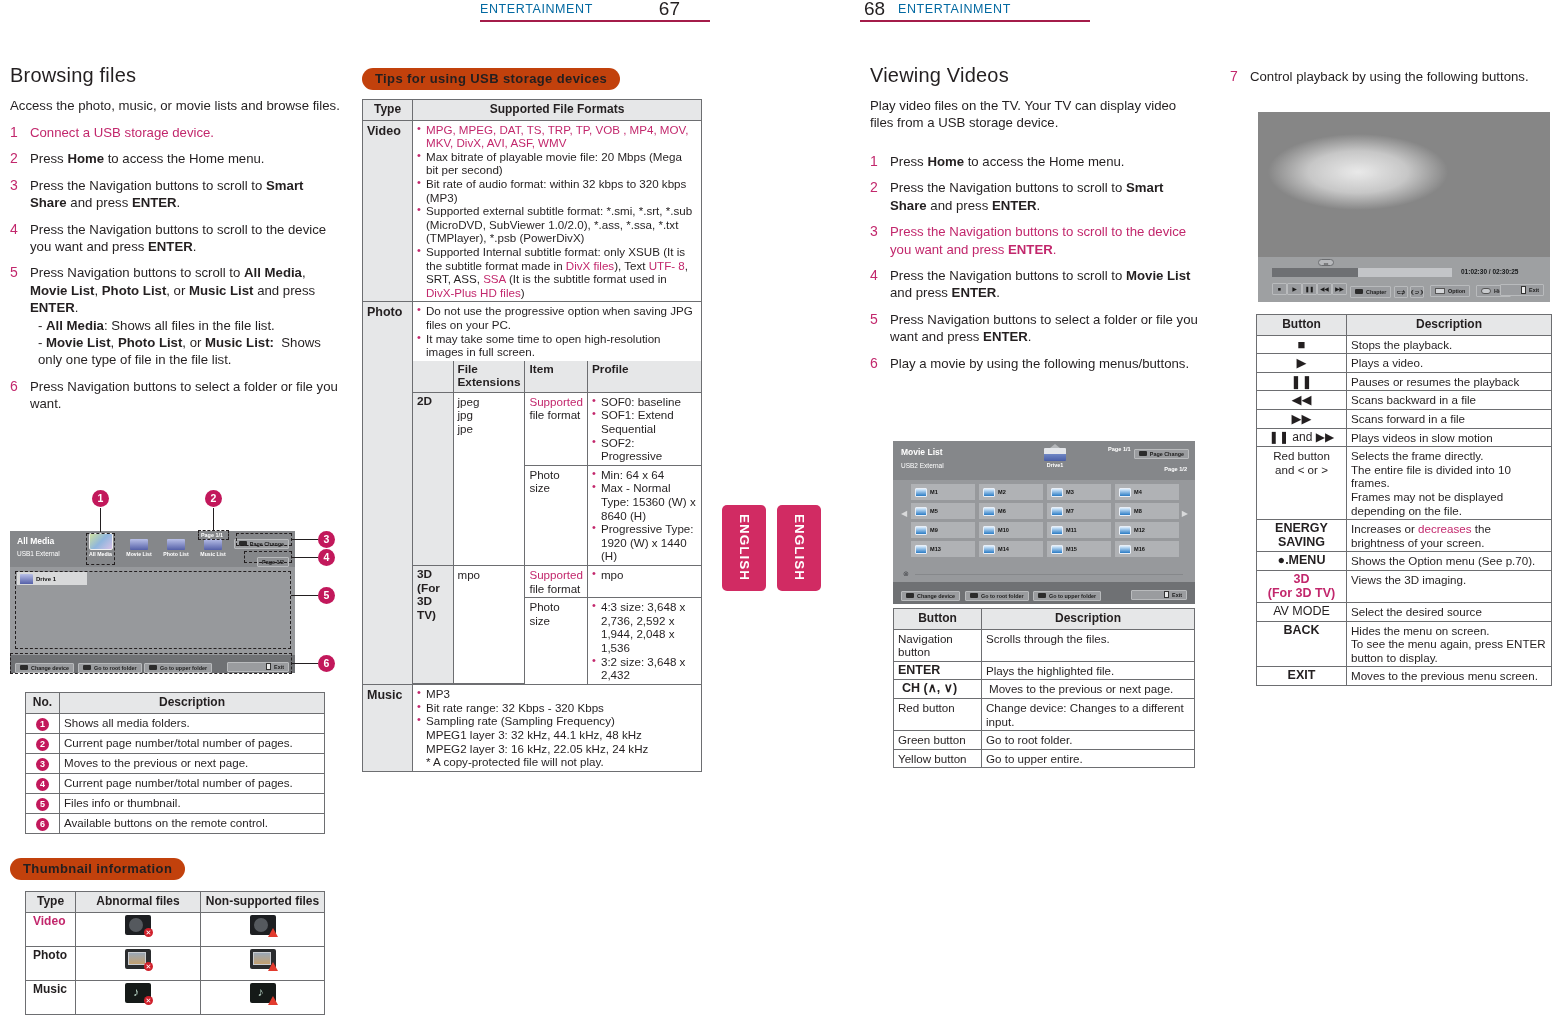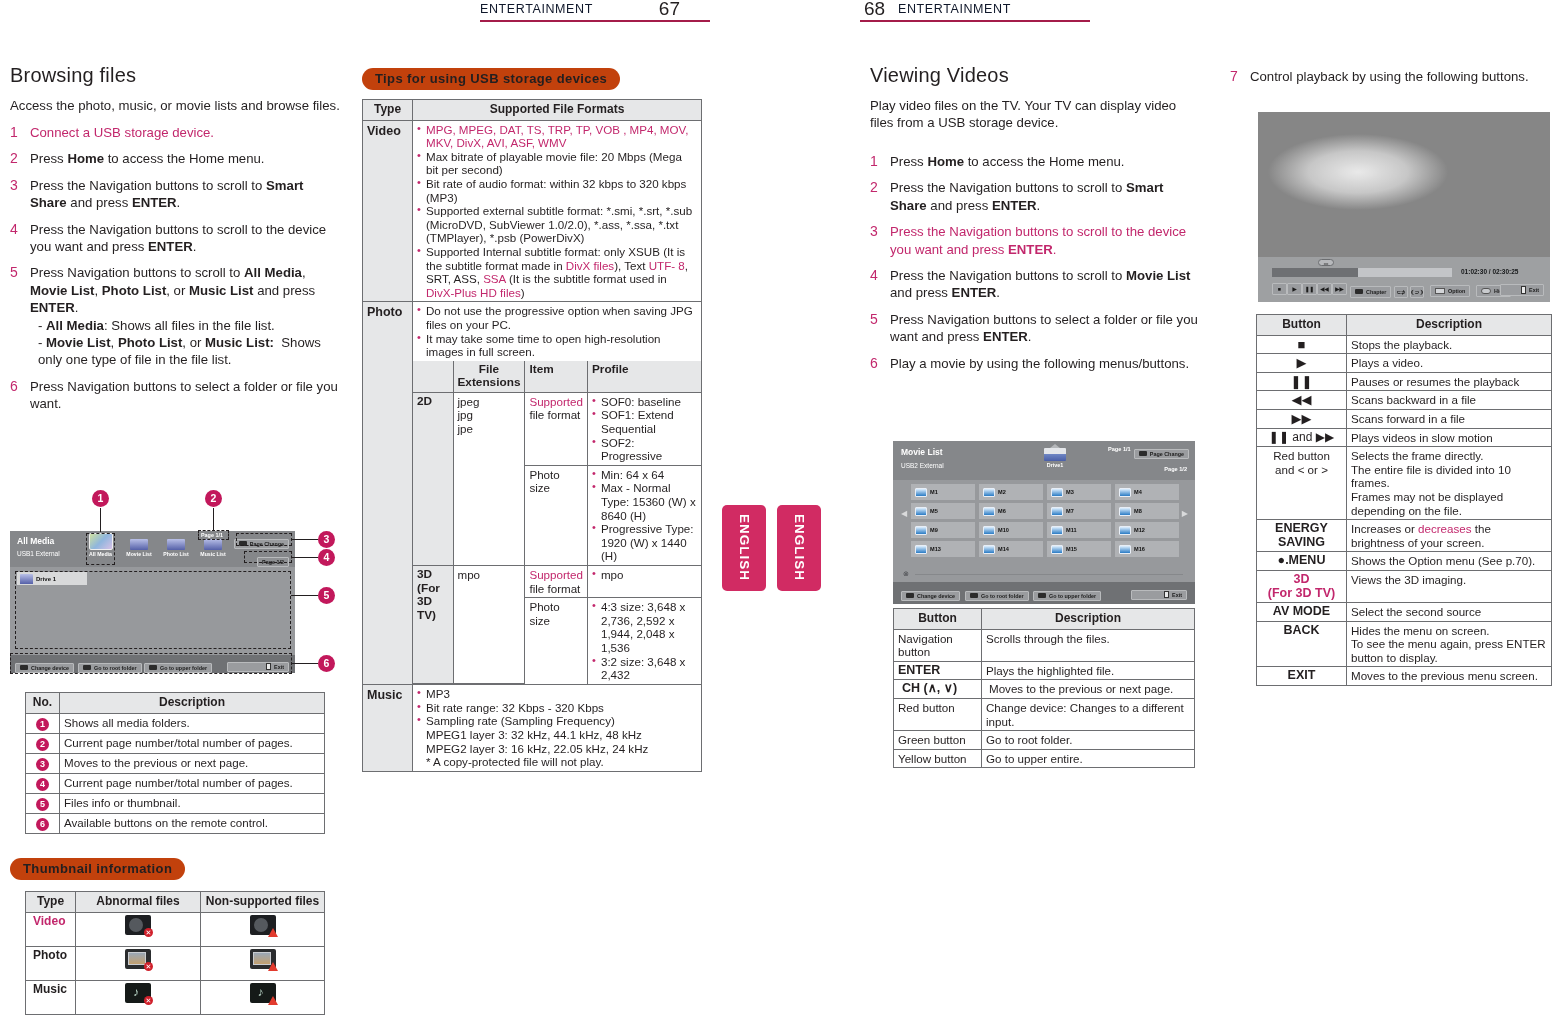--- a/index.html
+++ b/index.html
@@ -17,7 +17,7 @@
   
   .hdr{ position:absolute; top:0; height:24px; }
   .hdr .rule{ position:absolute; left:0; right:0; top:20px; height:2px; background:#a41c4a; }
-  .hdr .lbl{ position:absolute; top:2px; font-size:12.5px; letter-spacing:.6px; color:#0f172a; font-family:"Liberation Sans",sans-serif; }
+  .hdr .lbl{ position:absolute; top:2px; font-size:12.5px; letter-spacing:.6px; color:#0369a1; font-family:"Liberation Sans",sans-serif; }
   .hdr .pg{ position:absolute; top:-2px; font-size:19px; color:#231f20; }
 
   #hdr-left{ left:480px; width:230px; }

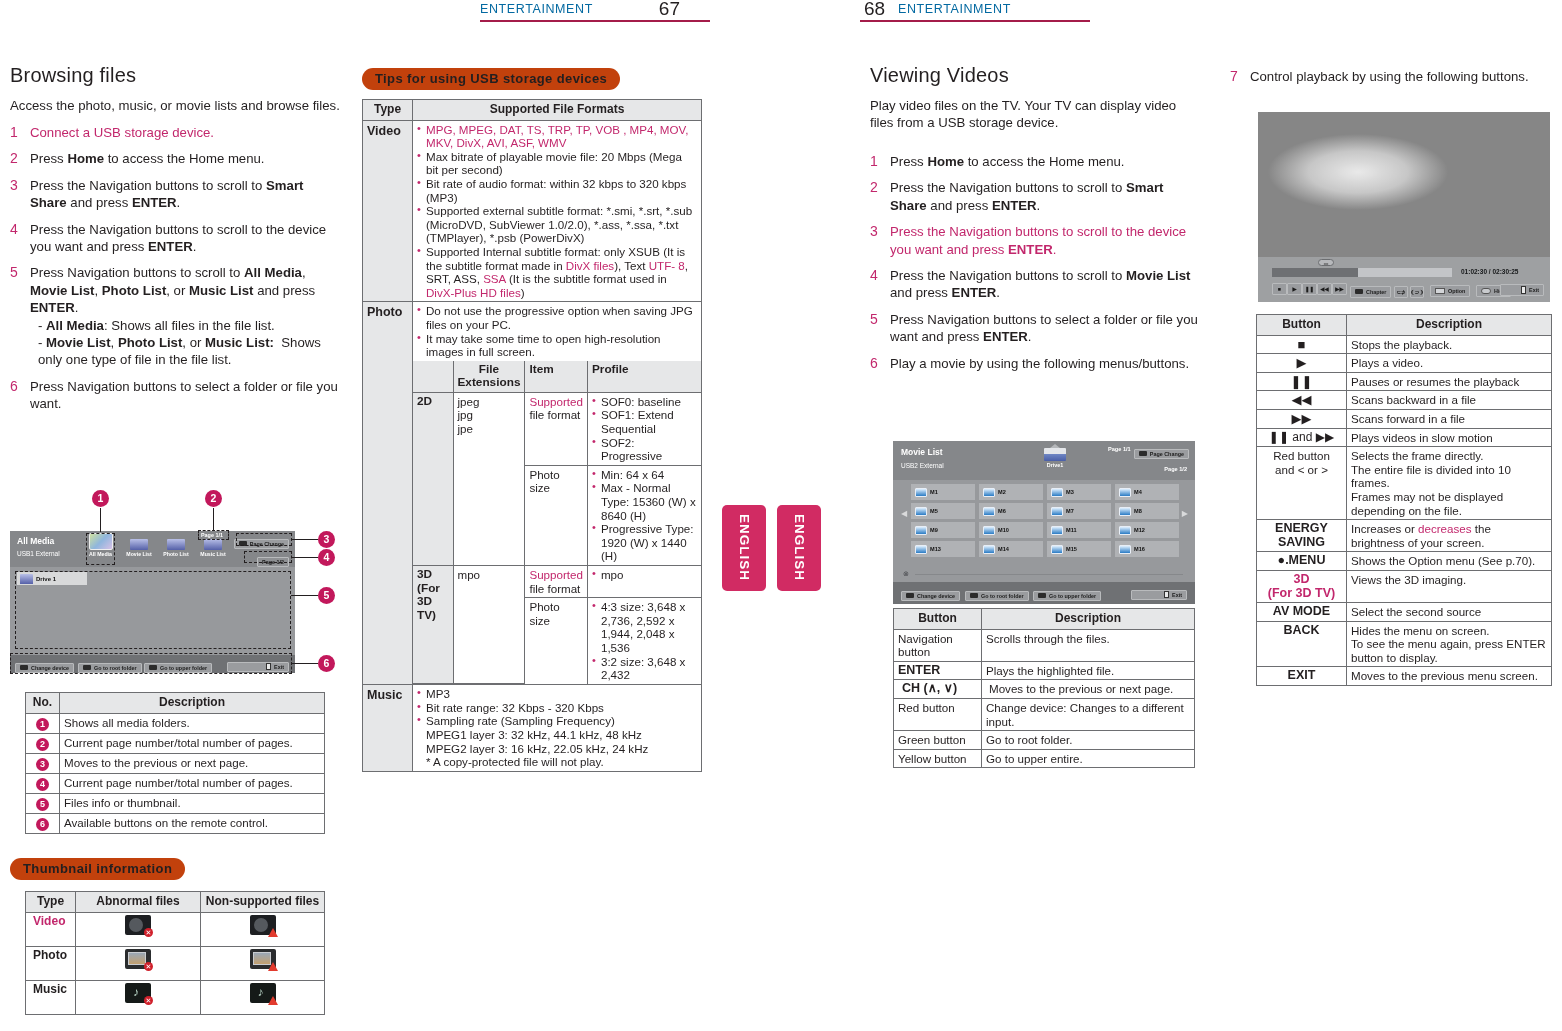--- a/index.html
+++ b/index.html
@@ -350,7 +350,7 @@
             <tbody>
                   <tr>
               <td class="shade" style="width:40px;border-left:0;border-top:0;"></td>
-              <td class="shade" style="width:58px;border-top:0;font-weight:bold;font-size:11.8px;text-align:center;">File Extensions</td>
+              <td class="shade" style="width:58px;border-top:0;font-weight:bold;font-size:11.8px;">File Extensions</td>
               <td class="shade" style="width:60px;border-top:0;font-weight:bold;font-size:11.8px;">Item</td>
               <td class="shade" style="border-top:0;border-right:0;font-weight:bold;font-size:11.8px;">Profile</td>
             </tr>

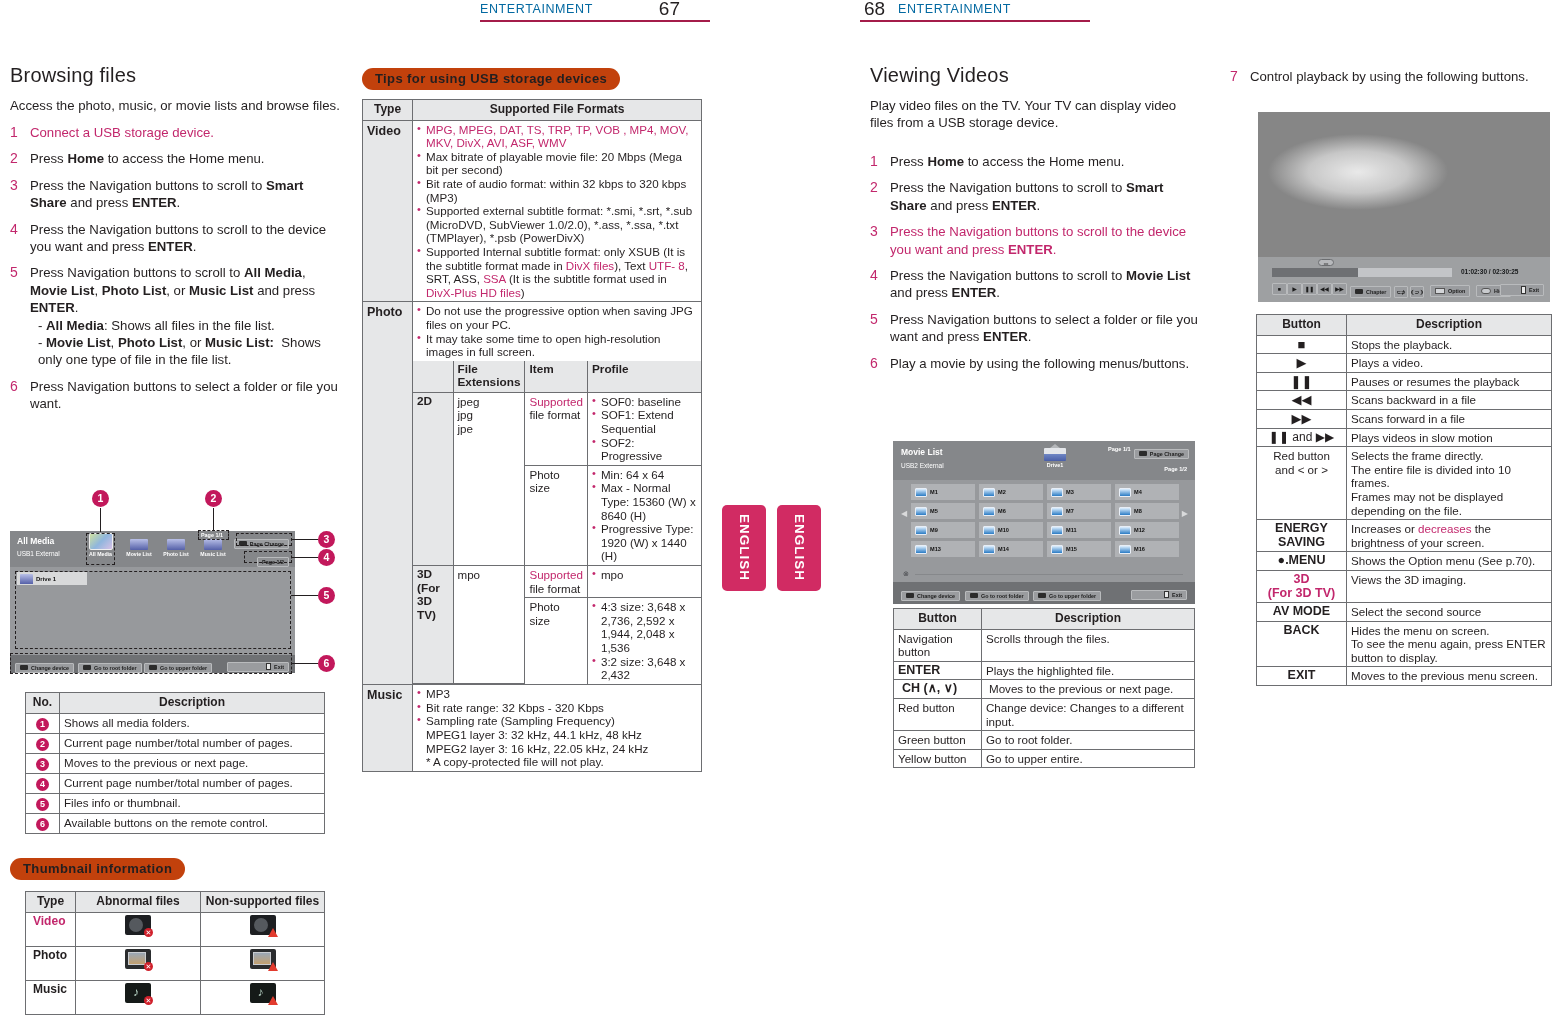--- a/index.html
+++ b/index.html
@@ -711,7 +711,7 @@
             <td class="mid">Views the 3D imaging.</td>
           </tr>
       <tr>
-            <td class="ctr mid" style="font-weight:bold;font-size:12.5px;">AV MODE</td>
+            <td class="ctr mid" style="font-weight:normal;font-size:12.5px;">AV MODE</td>
             <td class="mid">Select the second source</td>
           </tr>
       <tr>

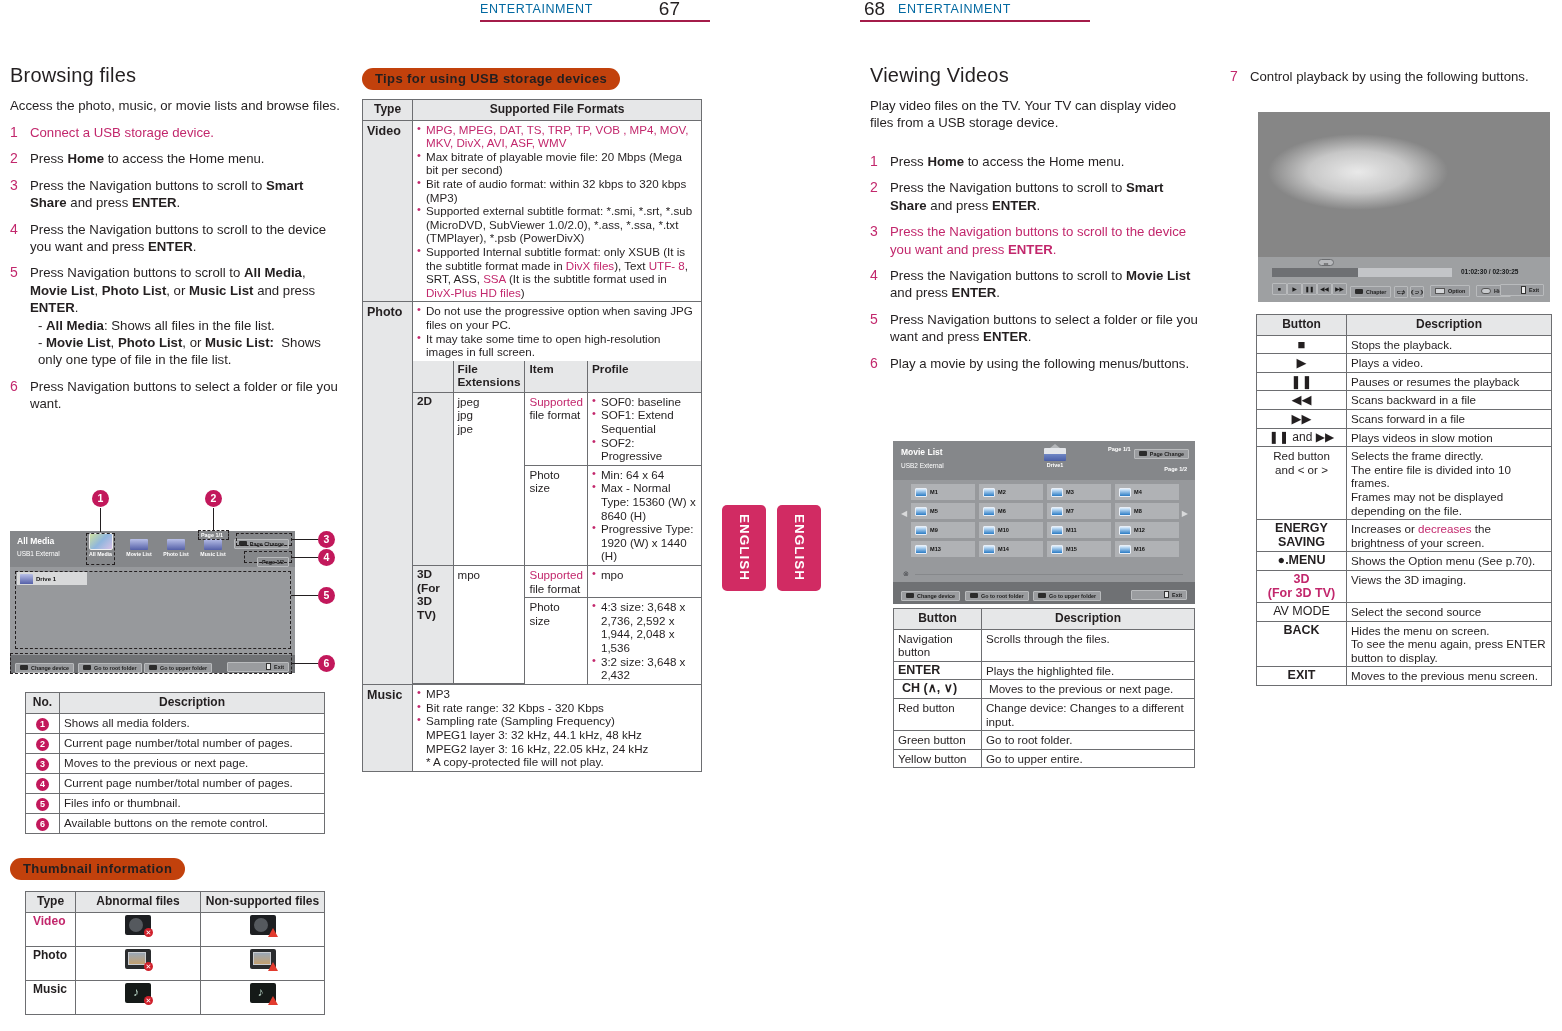--- a/index.html
+++ b/index.html
@@ -712,7 +712,7 @@
           </tr>
       <tr>
             <td class="ctr mid" style="font-weight:normal;font-size:12.5px;">AV MODE</td>
-            <td class="mid">Select the second source</td>
+            <td class="mid">Select the desired source</td>
           </tr>
       <tr>
             <td class="ctr mid" style="font-weight:bold;font-size:12.5px;">BACK</td>

